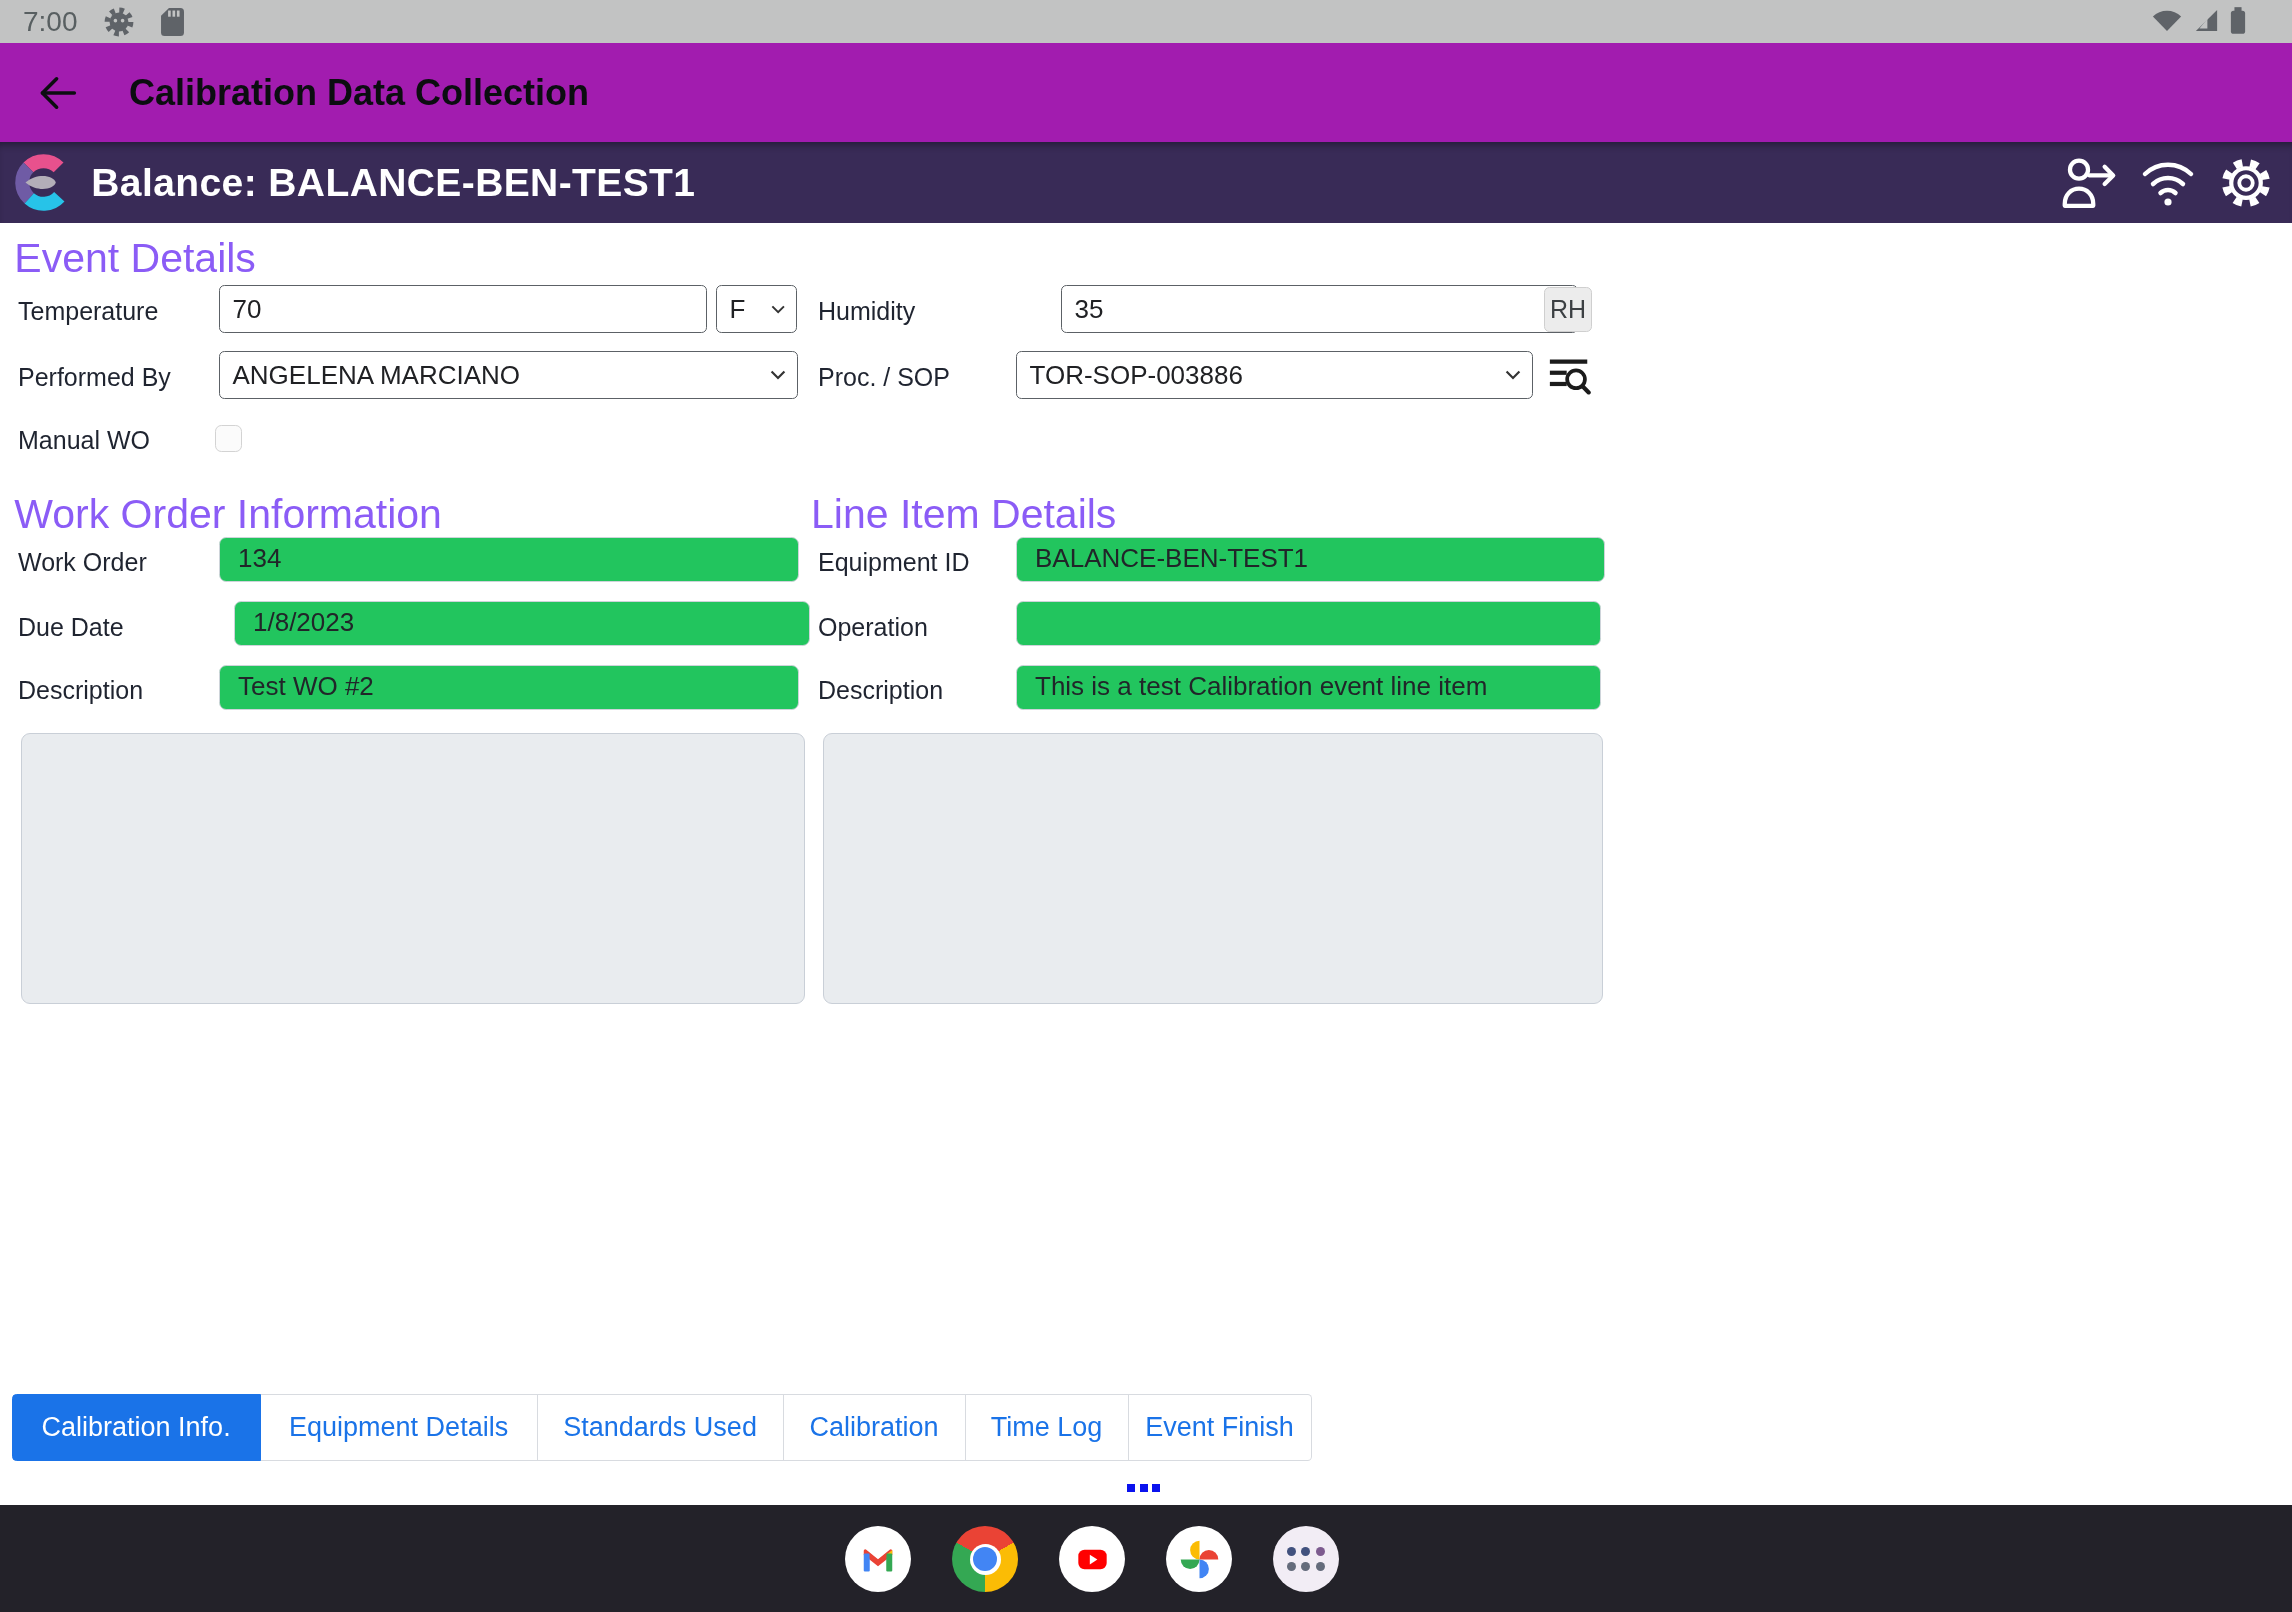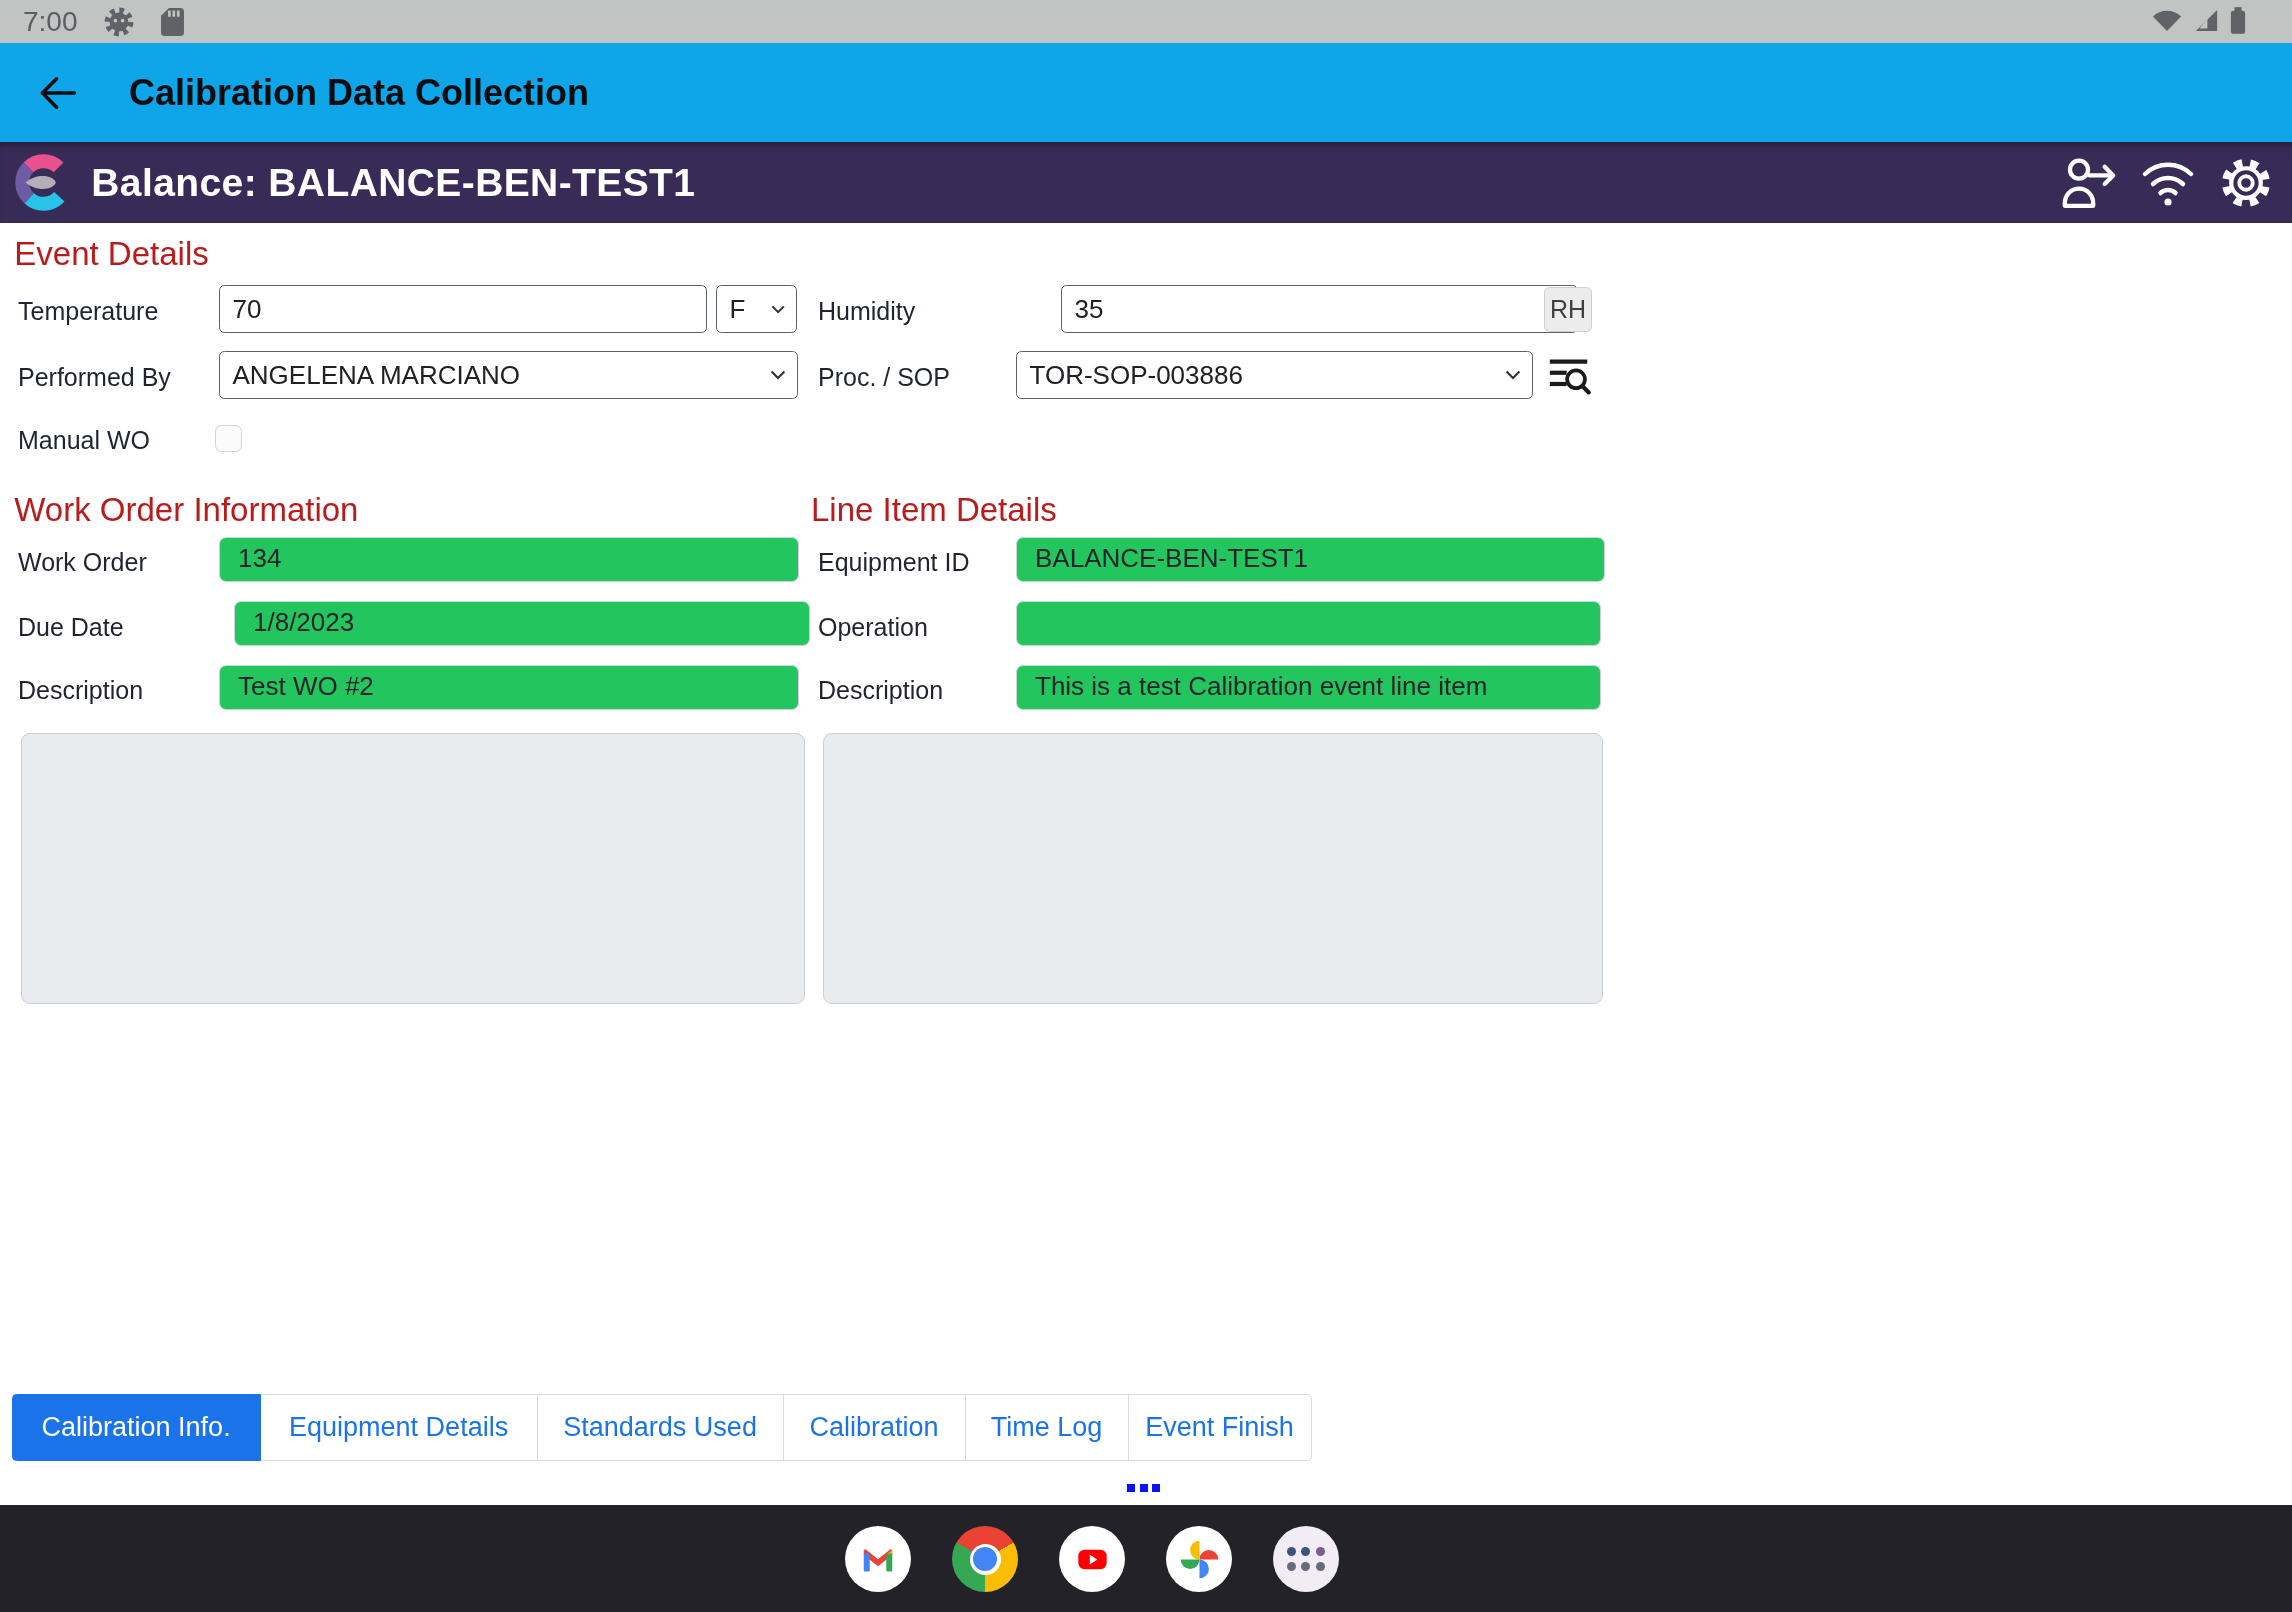--- a/index.html
+++ b/index.html
@@ -15,7 +15,7 @@
   .st-right{display:flex;align-items:center;gap:12.5px;margin-right:47px;}
 
   
-  .app-bar{position:absolute;left:0;top:43px;width:2293px;height:99px;background:#0ea5e9;
+  .app-bar{position:absolute;left:0;top:43px;width:2293px;height:99px;background:#a21caf;
            display:flex;align-items:center;}
   .back-btn{margin-left:38px;width:39px;height:39px;display:flex;align-items:center;justify-content:center;}
   .app-title{margin-left:52px;font-size:36px;font-weight:bold;color:#0b0d10;}

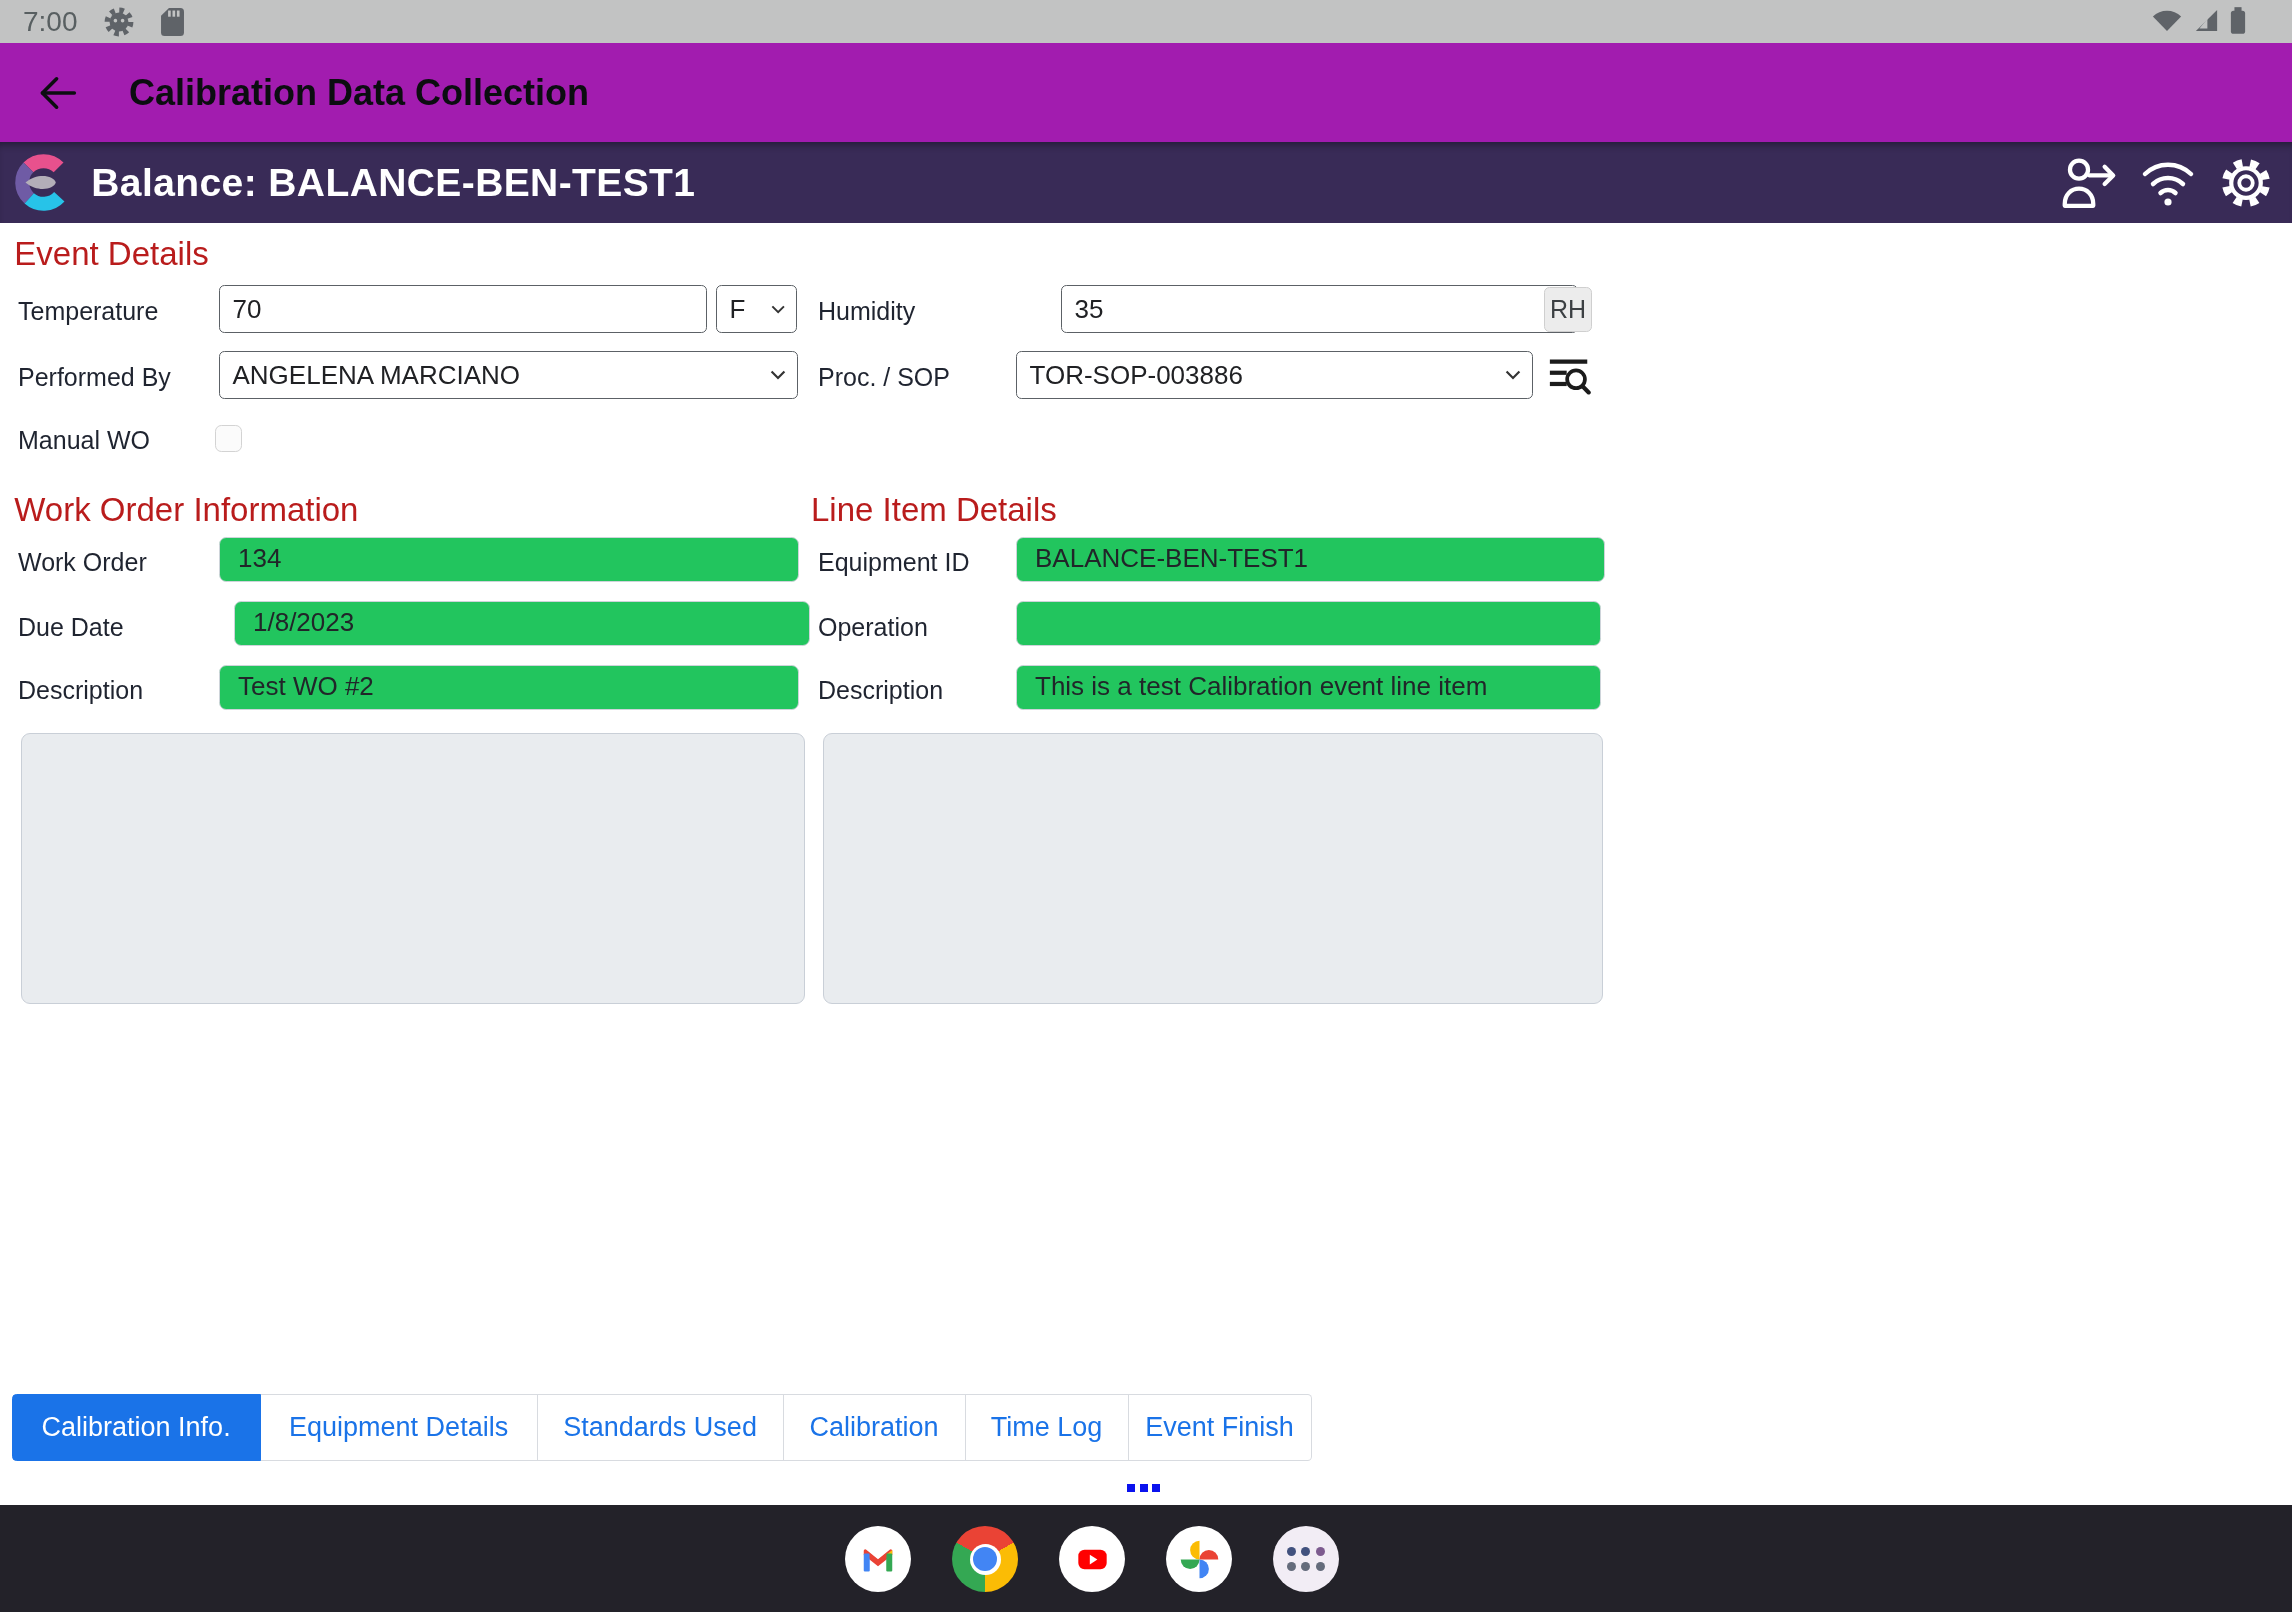--- a/index.html
+++ b/index.html
@@ -31,7 +31,7 @@
   .hdr-icons{display:flex;align-items:center;margin-right:19.7px;}
 
   
-  .h2{position:absolute;font-size:33px;color:#b91c1c;}
+  .h2{position:absolute;font-size:41px;color:#8b5cf6;}
   .lbl{position:absolute;font-size:25px;color:#1f2430;line-height:1.2;}
   .inp{position:absolute;box-sizing:border-box;height:48px;border:1.8px solid #5c6166;border-radius:5.4px;
        background:#fff;font-family:"Liberation Sans",sans-serif;font-size:26px;color:#202124;padding:0 12.5px;outline:none;}

